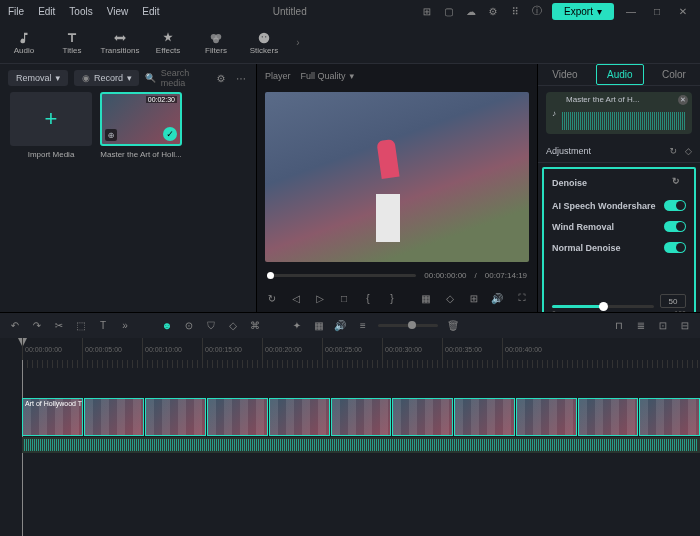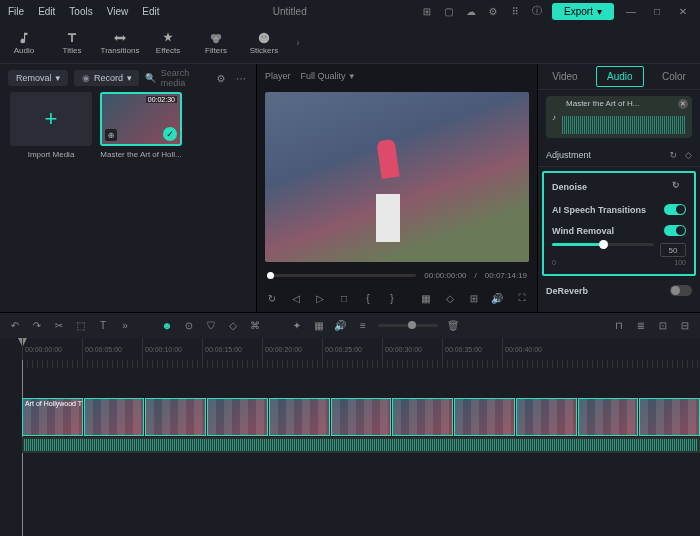--- a/index.html
+++ b/index.html
@@ -255,7 +255,7 @@
           <span class="hdr-reset">↻</span>
         </div>
       <div class="rp-row">
-          <span>AI Speech Transitions</span>
+          <span>AI Speech Wondershare</span>
           <div class="toggle"></div>
         </div>
       <div class="rp-row">

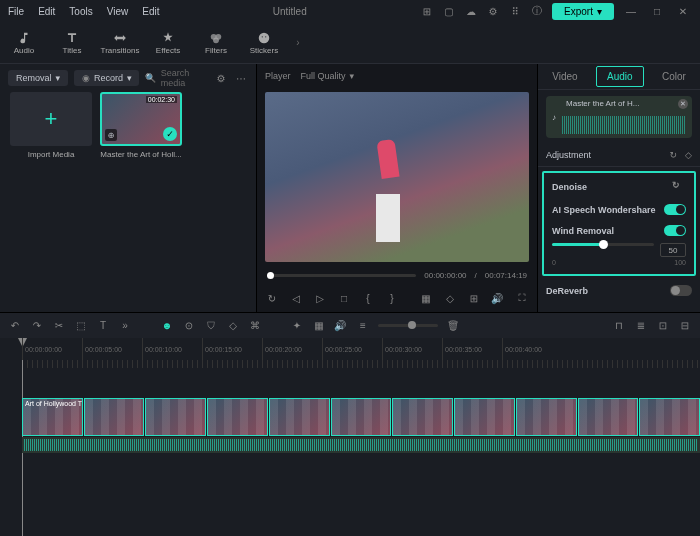--- a/index.html
+++ b/index.html
@@ -262,6 +262,10 @@
           <span>Wind Removal</span>
           <div class="toggle"></div>
         </div>
+      <div class="rp-row">
+          <span>Normal Denoise</span>
+          <div class="toggle"></div>
+        </div>
       <div class="slider-row">
         <div class="slider">
             <div class="slider-track">

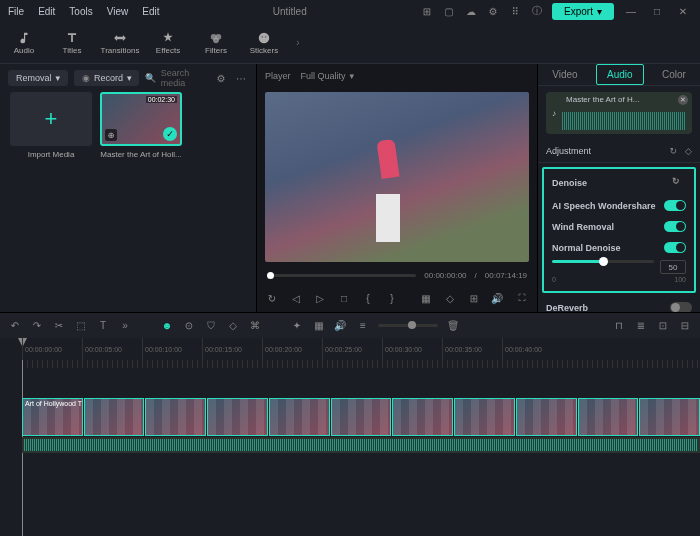--- a/index.html
+++ b/index.html
@@ -60,7 +60,7 @@
 .toggle.off { background:#444; }
 .toggle.off::after { right:auto; left:1px; background:#888; }
 .slider-row { padding:2px 8px 6px; }
-.slider { display:flex; align-items:flex-start; gap:6px; }
+.slider { display:flex; align-items:flex-end; gap:6px;margin-top:34px; }
 .slider-track { flex:1; height:3px; background:#333; border-radius:2px; position:relative; }
 .slider-fill { position:absolute; left:0; top:0; height:100%; background:#27e0c0; border-radius:2px; }
 .slider-thumb { position:absolute; top:-3px; width:9px; height:9px; background:#fff; border-radius:50%; margin-left:-4px; }

